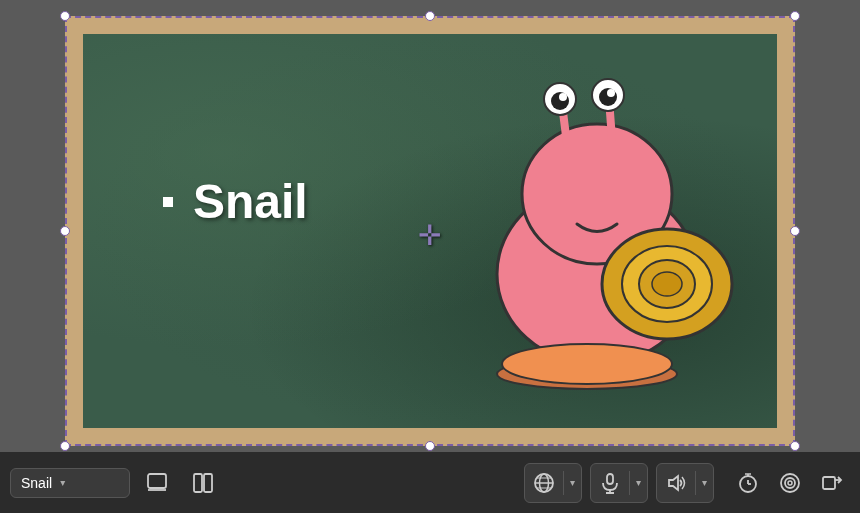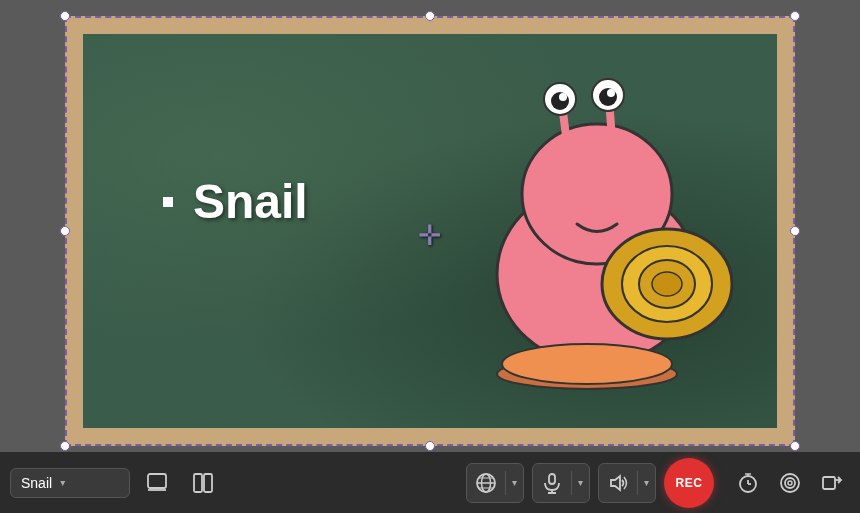--- a/index.html
+++ b/index.html
@@ -372,9 +372,6 @@
     <span class="arr">▾</span>
   </div>
 
-  <button class="rec-btn">
-    <span>REC</span>
-  </button>
 
   <div class="right-icons">
 

